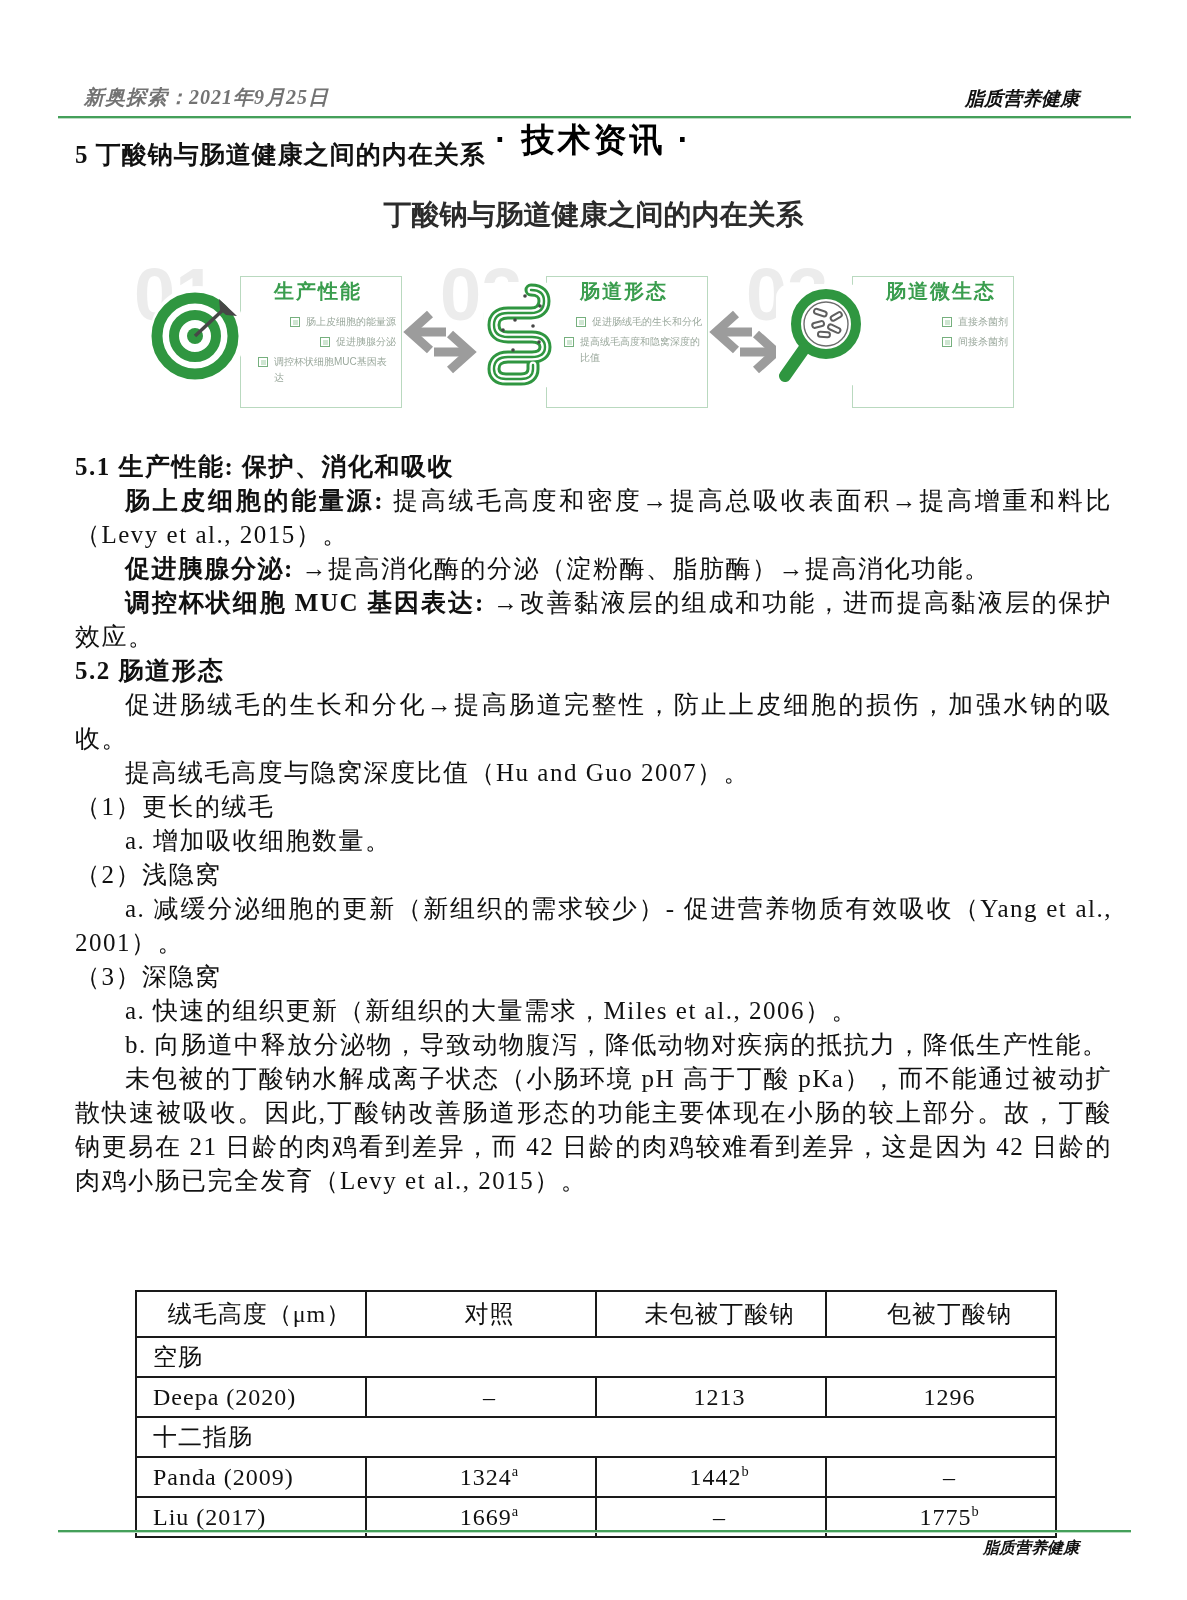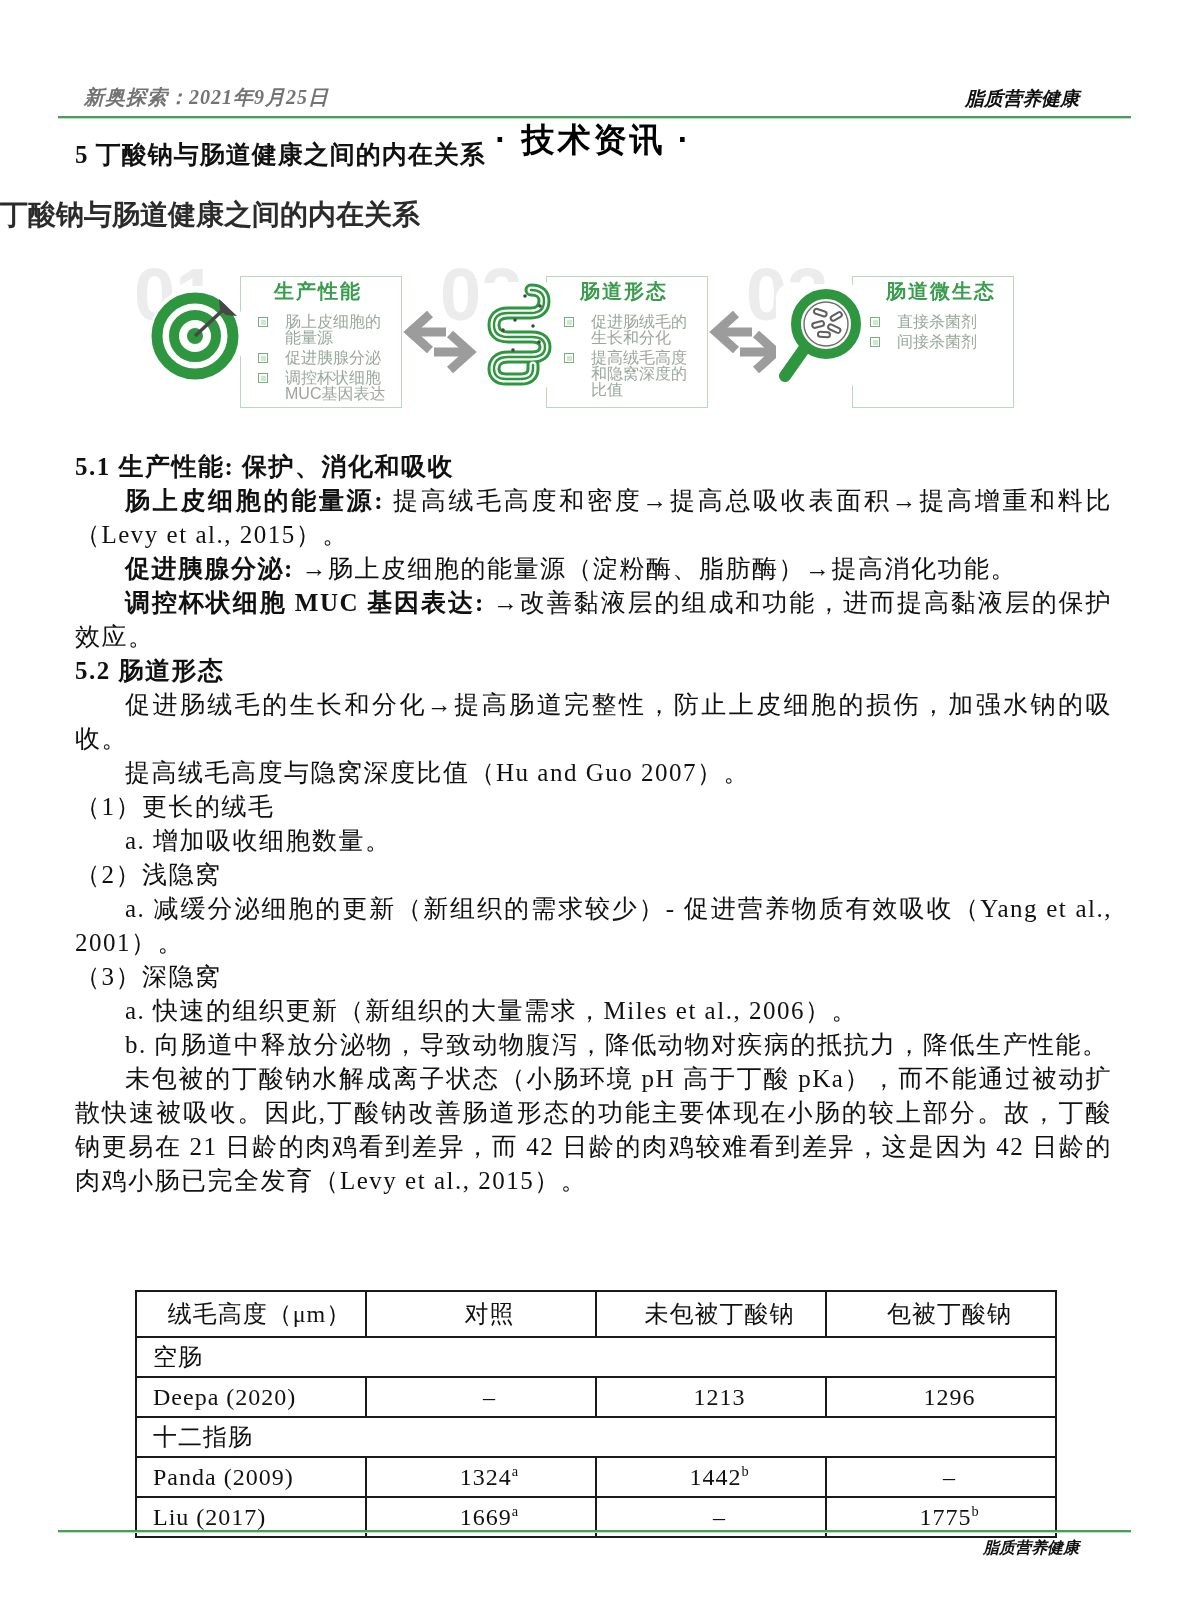--- a/index.html
+++ b/index.html
@@ -21,7 +21,7 @@
   .sec-title{position:absolute;left:75px;top:138px;font-size:25px;font-weight:bold;letter-spacing:1px;}
 
   
-  .dgm-title{position:absolute;left:0;right:0;top:196px;text-align:left;
+  .dgm-title{position:absolute;left:0;right:0;top:196px;text-align:center;
              font-family:"Liberation Sans",sans-serif;font-weight:bold;font-size:28px;color:#2b2b2b;}
   .card-group{position:absolute;top:250px;width:300px;height:170px;}
   .g1{left:130px;} .g2{left:436px;} .g3{left:742px;}

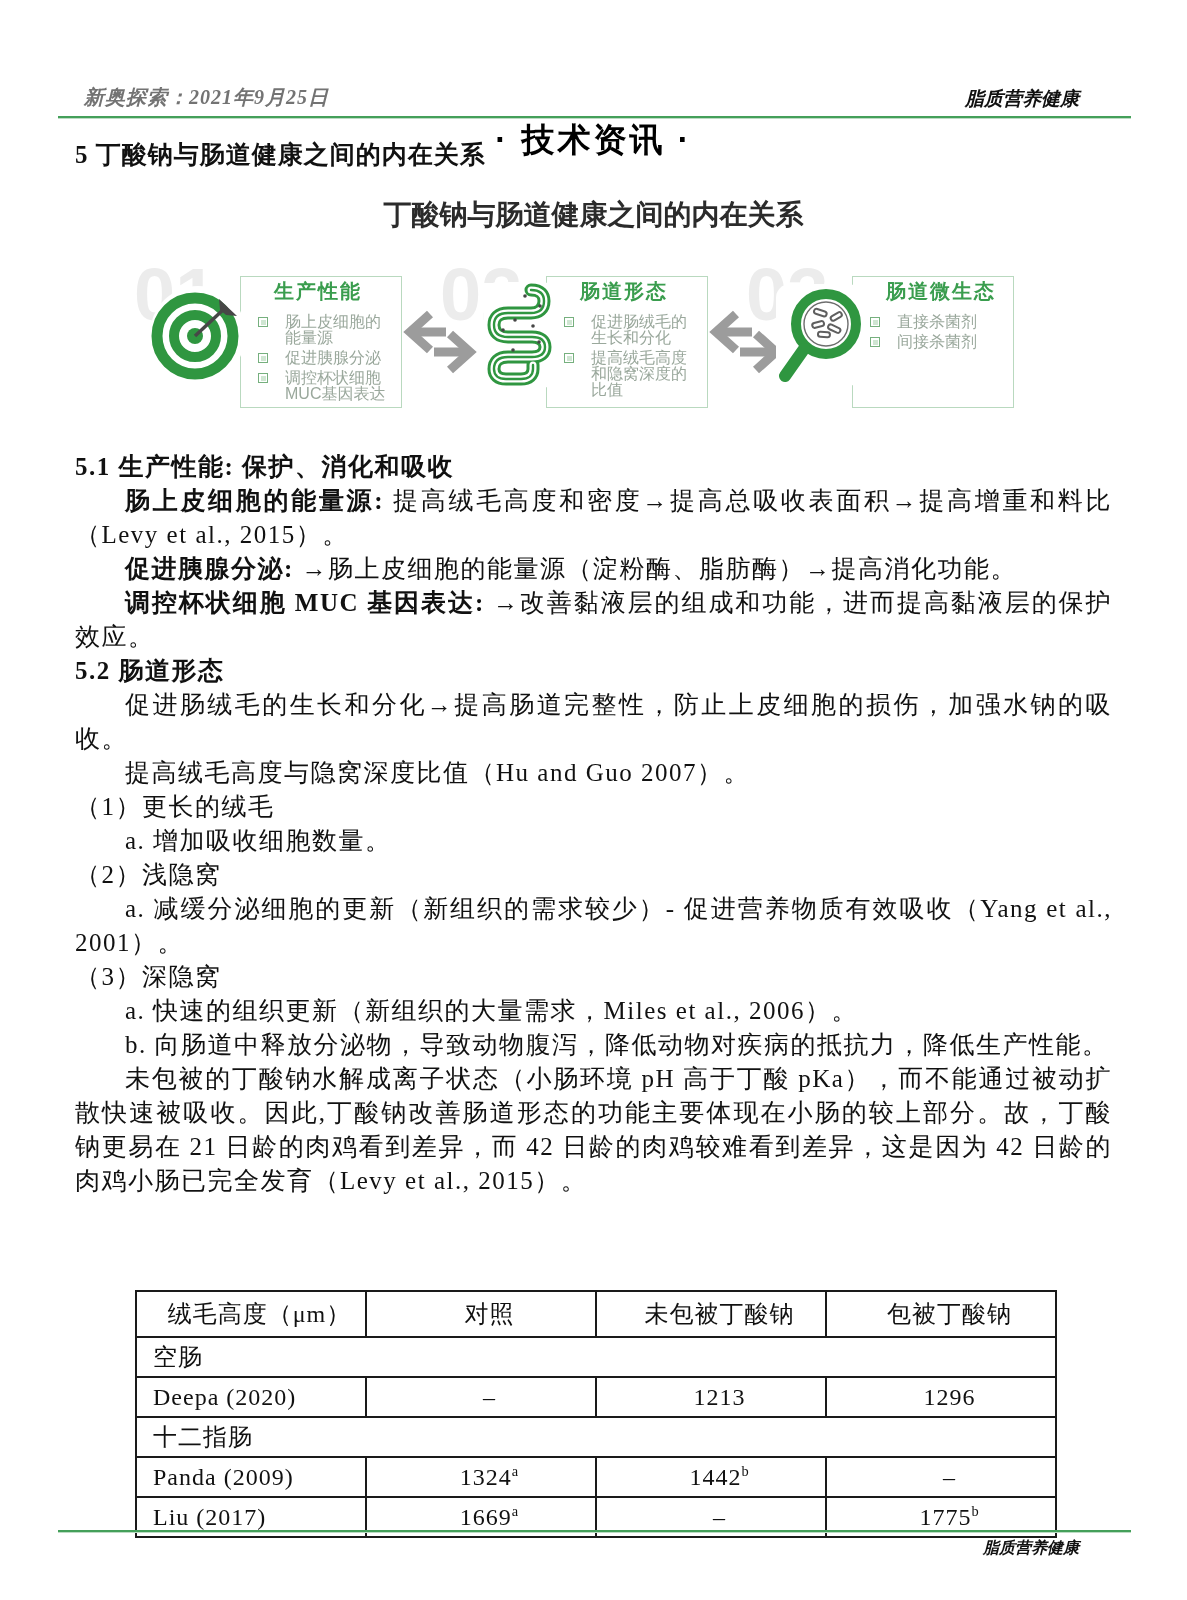--- a/index.html
+++ b/index.html
@@ -37,8 +37,8 @@
   .card-title{font-family:"Liberation Sans",sans-serif;font-weight:bold;font-size:20px;
               color:#3a9d4e;letter-spacing:2px;margin:0 0 9px 16px;}
   .card-bullets{list-style:none;margin:0;padding:0;}
-  .card-bullets li{display:flex;gap:17px;font-family:"Liberation Sans",sans-serif;
-                   font-size:16px;line-height:16px;color:#9aa89c;margin-bottom:4px;}
+  .card-bullets li{display:flex;gap:6px;font-family:"Liberation Sans",sans-serif;
+                   font-size:10px;line-height:16px;color:#9aa89c;margin-bottom:4px;justify-content:flex-end;}
   .chk{flex:0 0 auto;width:8px;height:8px;border:1.5px solid #76b07e;margin-top:3px;position:relative;}
   .chk::after{content:"";position:absolute;inset:1.5px;background:#cfe6d2;}
   .dgm-arrow{position:absolute;top:306px;width:84px;height:72px;}

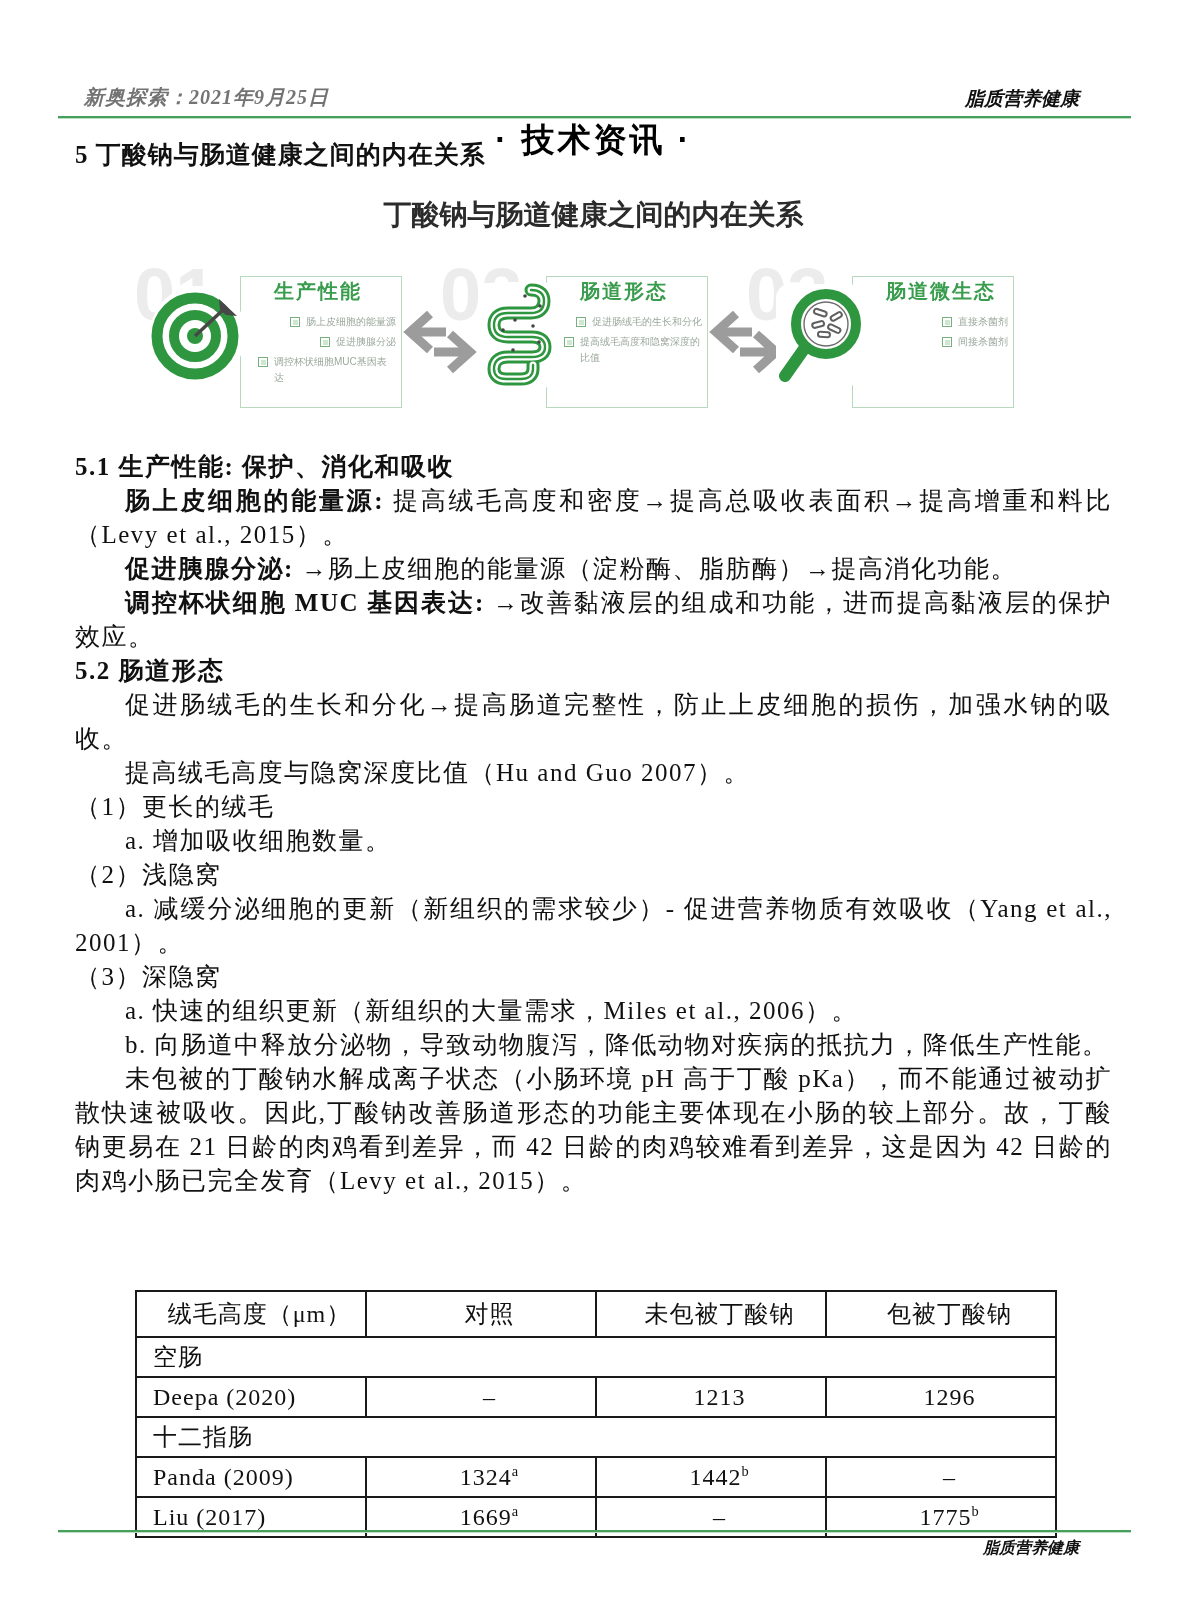--- a/index.html
+++ b/index.html
@@ -201,7 +201,7 @@
   <div class="content">
       <p class="h">5.1 生产性能: 保护、消化和吸收</p>
       <p class="para"><b>肠上皮细胞的能量源:</b><span> 提高绒毛高度和密度→提高总吸收表面积→提高增重和料比（Levy et al., 2015）。</span></p>
-      <p class="para"><b>促进胰腺分泌:</b><span> →肠上皮细胞的能量源（淀粉酶、脂肪酶）→提高消化功能。</span></p>
+      <p class="para"><b>促进胰腺分泌:</b><span> →提高消化酶的分泌（淀粉酶、脂肪酶）→提高消化功能。</span></p>
       <p class="para"><b>调控杯状细胞 MUC 基因表达:</b><span> →改善黏液层的组成和功能，进而提高黏液层的保护效应。</span></p>
       <p class="h">5.2 肠道形态</p>
       <p class="para">促进肠绒毛的生长和分化→提高肠道完整性，防止上皮细胞的损伤，加强水钠的吸收。</p>

